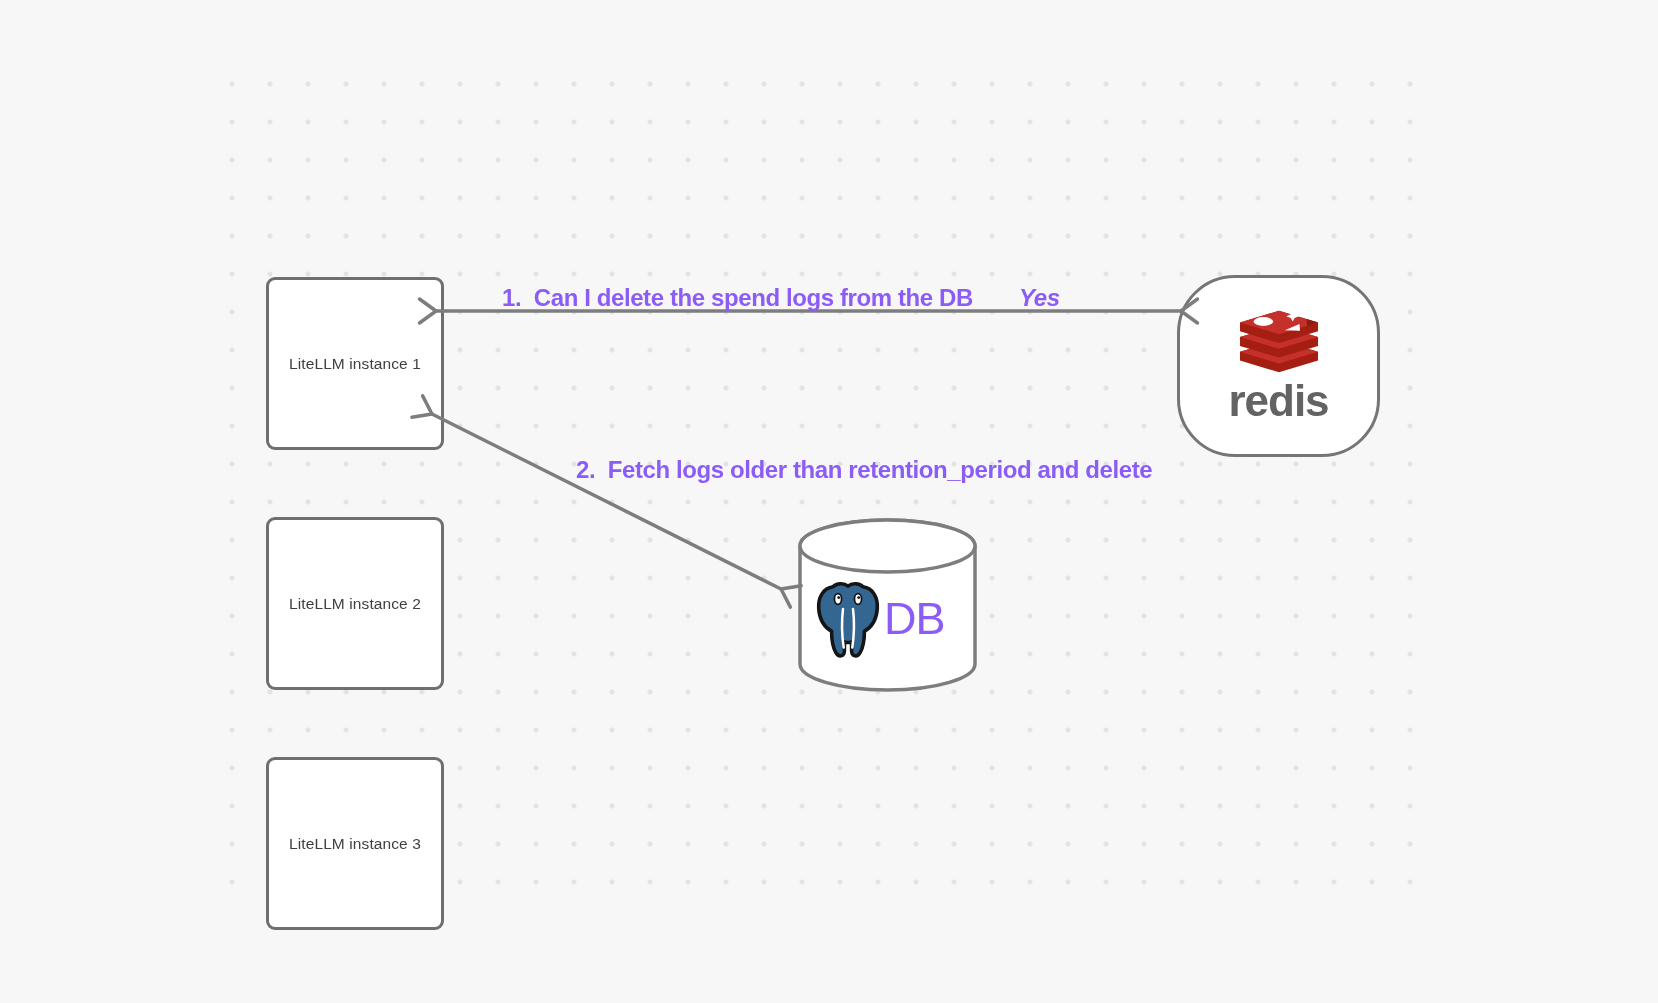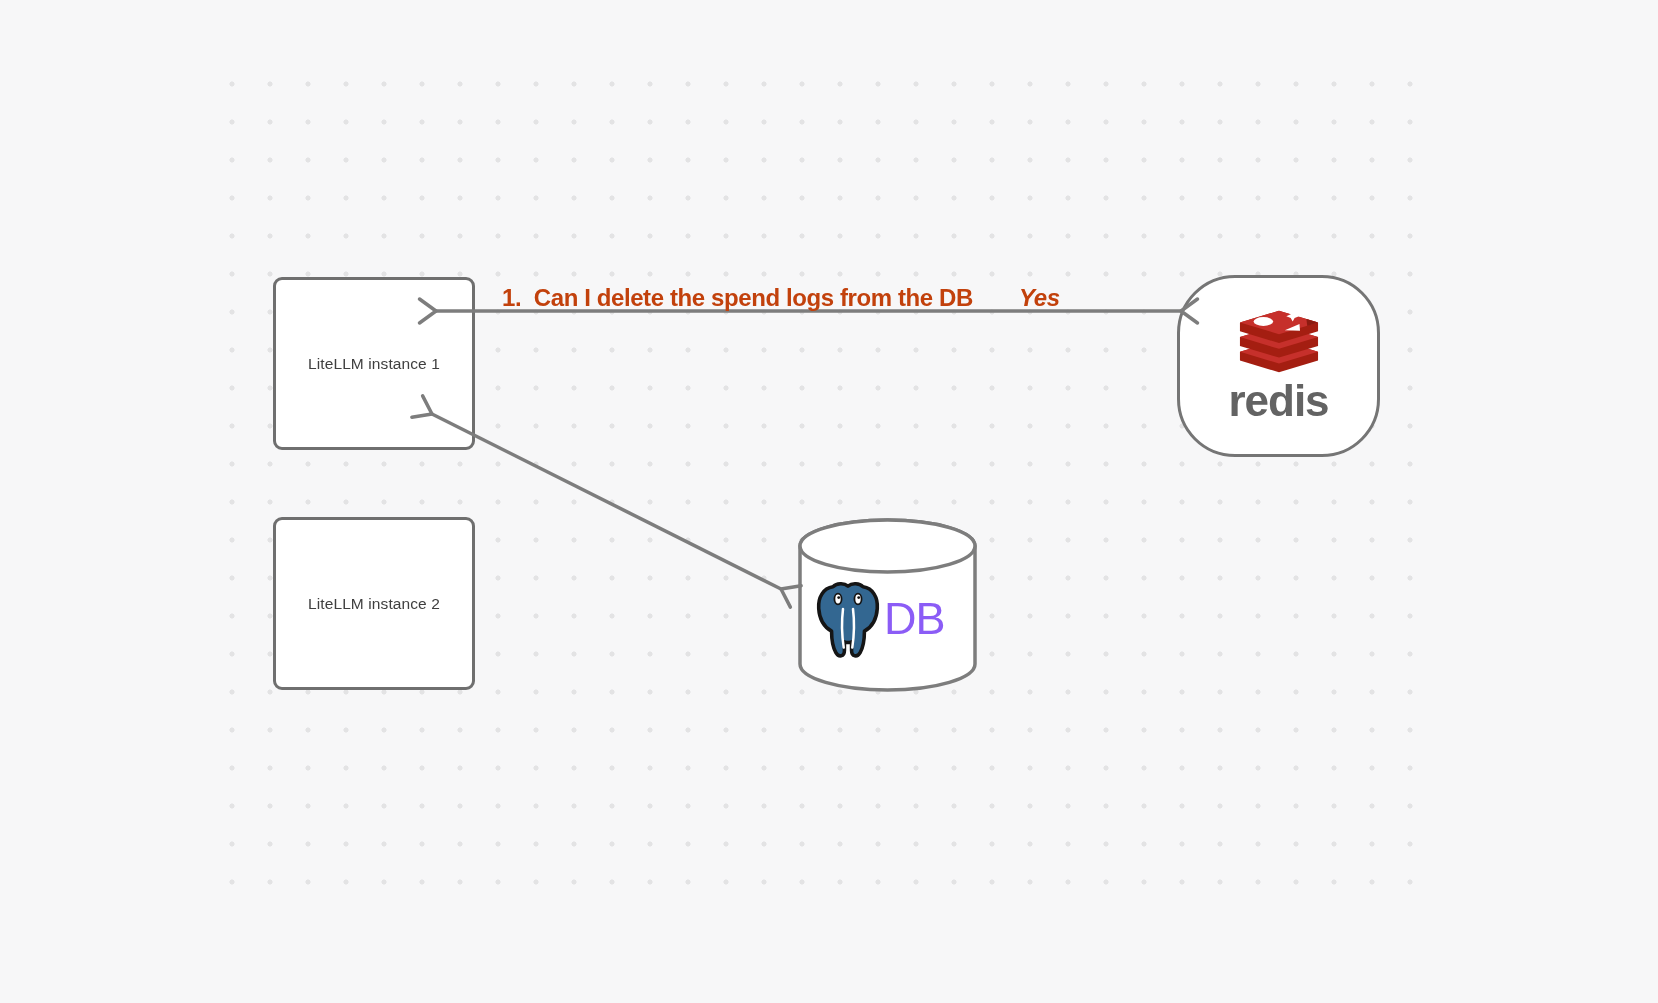--- a/index.html
+++ b/index.html
@@ -47,7 +47,7 @@
   .arrows-layer{position:absolute;left:0;top:0;pointer-events:none;}
 
   .edge-label{
-    position:absolute;font-size:24px;font-weight:700;color:#c2410c;
+    position:absolute;font-size:24px;font-weight:700;color:#8b5cf6;
     letter-spacing:-0.4px;line-height:26px;white-space:pre;
   }
   #edge1-label{left:502px;top:285px;}

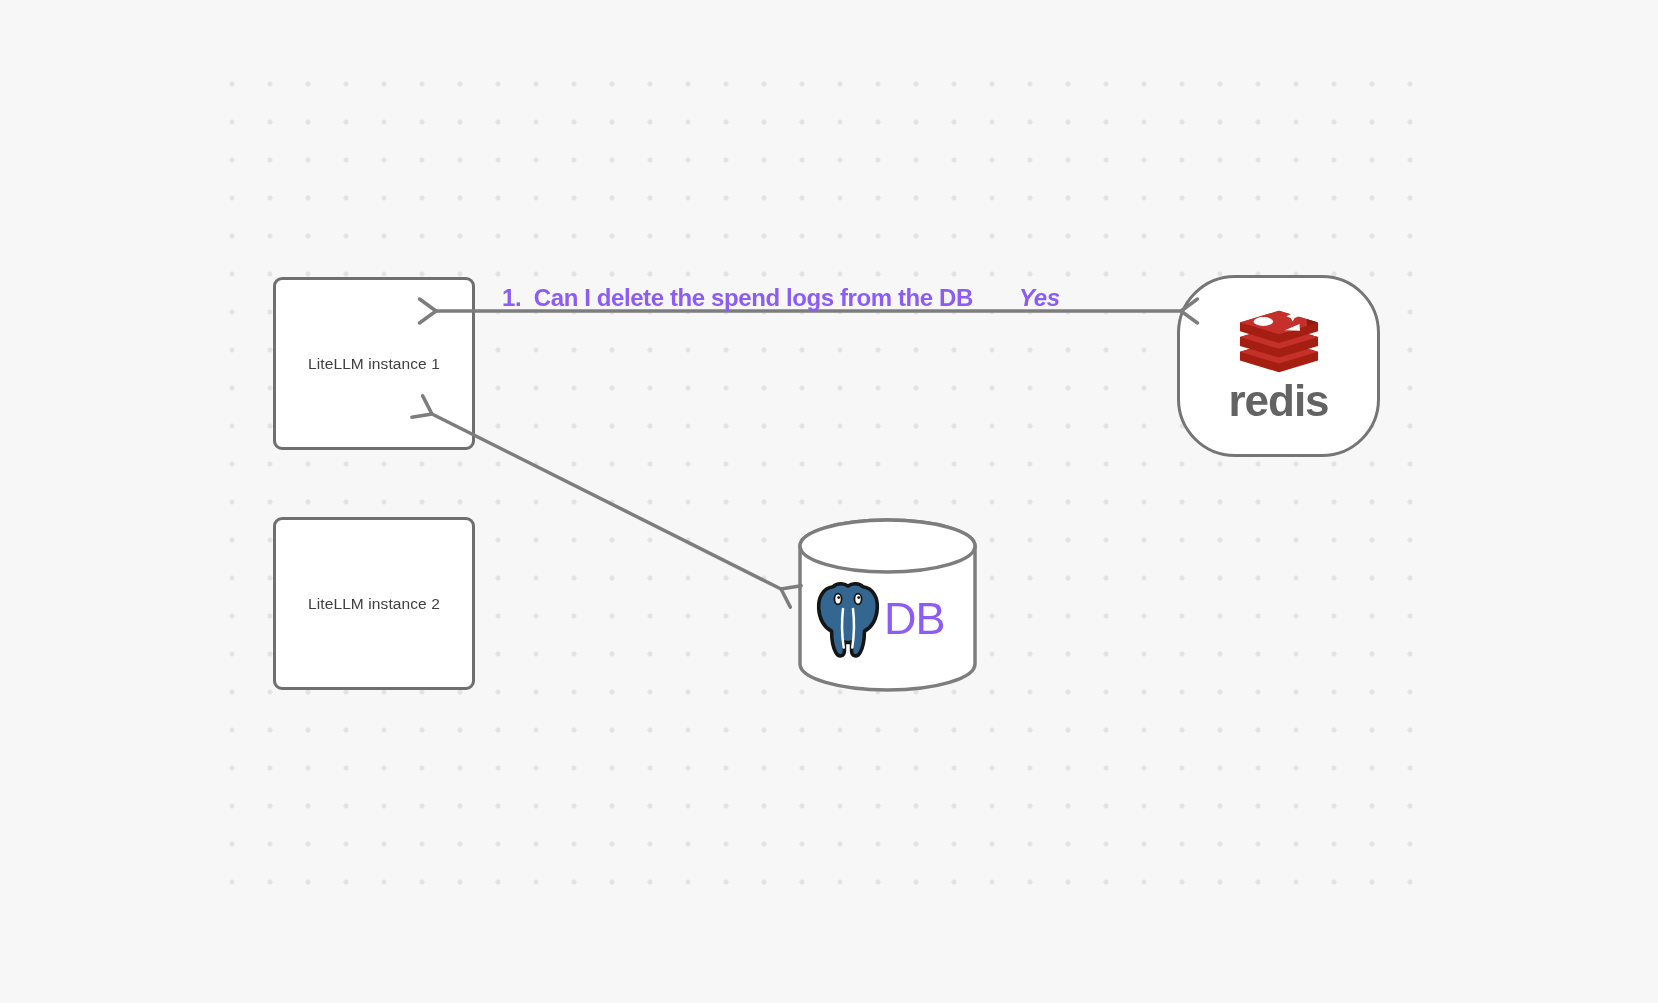--- a/index.html
+++ b/index.html
@@ -14,7 +14,7 @@
     background-size:38px 38px;
   }
   .instance-box{
-    position:absolute;left:273px;width:202px;height:173px;
+    position:absolute;left:266px;width:178px;height:173px;
     background:#ffffff;border:3px solid #6f6f6f;border-radius:9px;
     display:flex;align-items:center;justify-content:center;
     box-sizing:border-box;

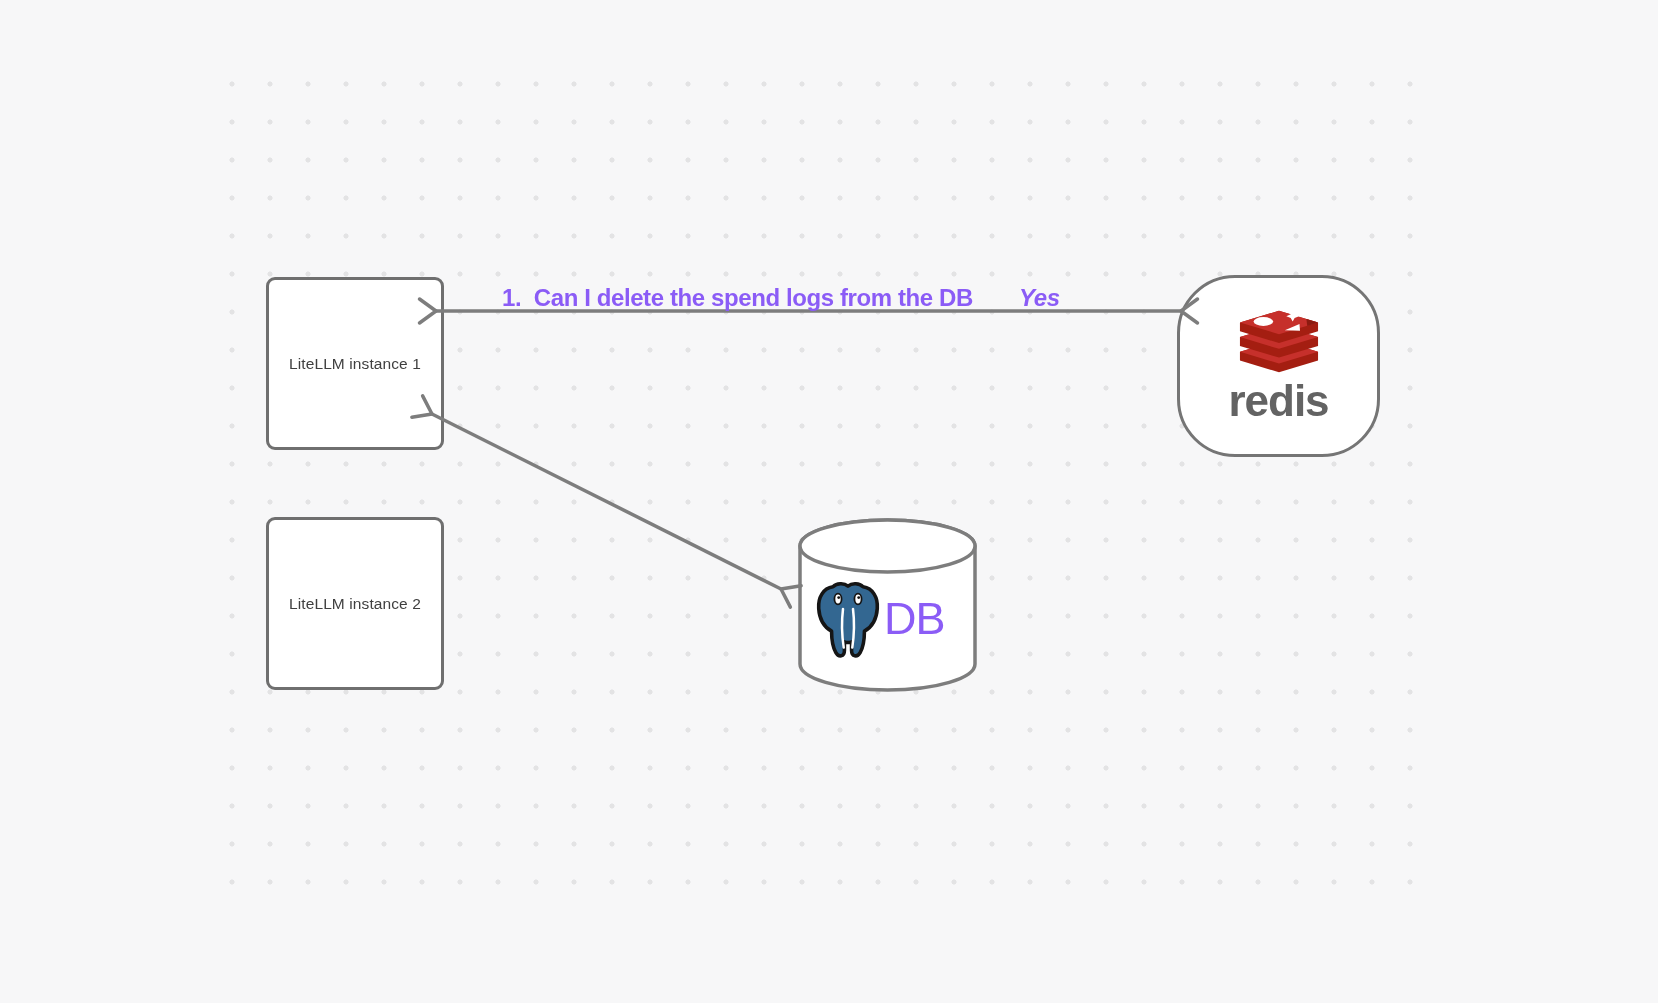--- a/index.html
+++ b/index.html
@@ -124,6 +124,7 @@
 
   <div id="edge1-label" class="edge-label">1.  Can I delete the spend logs from the DB</div>
   <div id="edge1-response" class="edge-label">Yes</div>
+  <div id="edge2-label" class="edge-label">2.  Fetch logs older than retention_period and delete</div>
 
 </div>
 

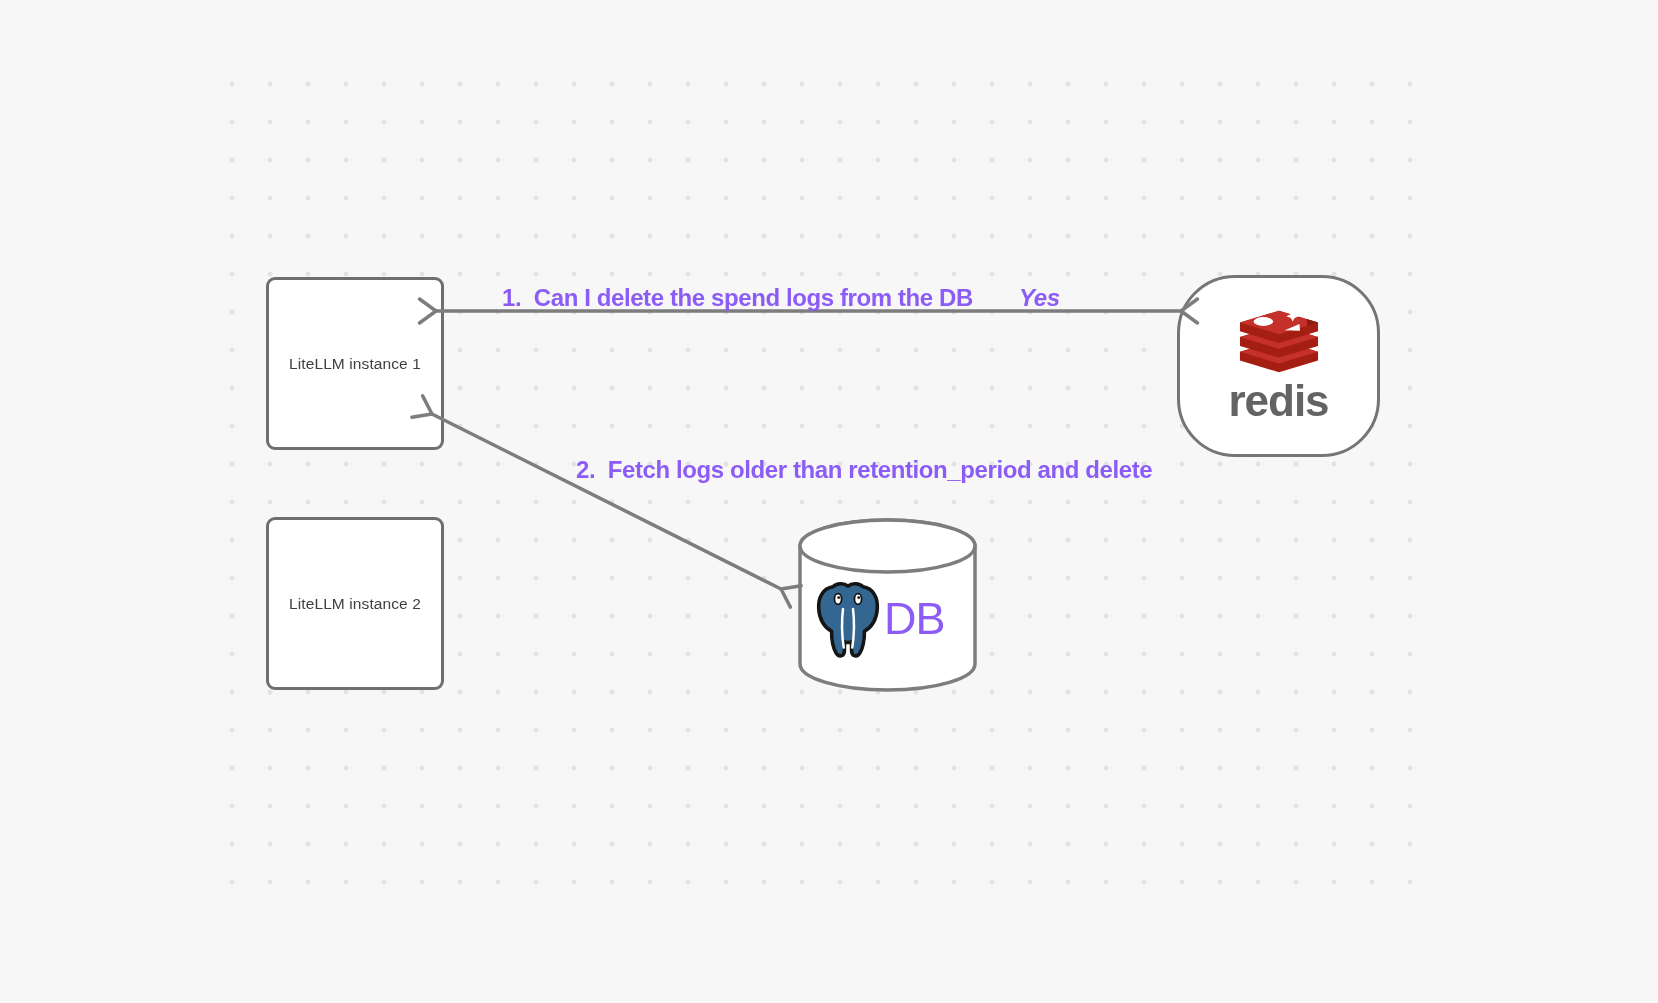--- a/index.html
+++ b/index.html
@@ -67,6 +67,9 @@
   <div id="instance-2" class="instance-box">
     <span class="box-label">LiteLLM instance 2</span>
   </div>
+  <div id="instance-3" class="instance-box">
+    <span class="box-label">LiteLLM instance 3</span>
+  </div>
 
   <div class="redis-node">
     <span>

